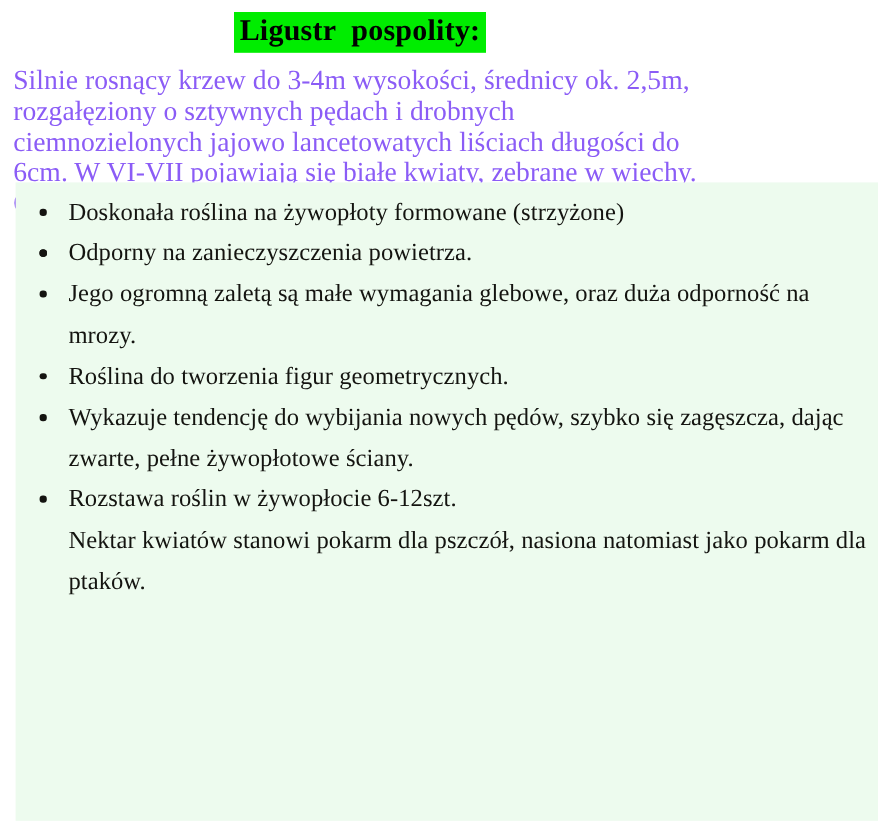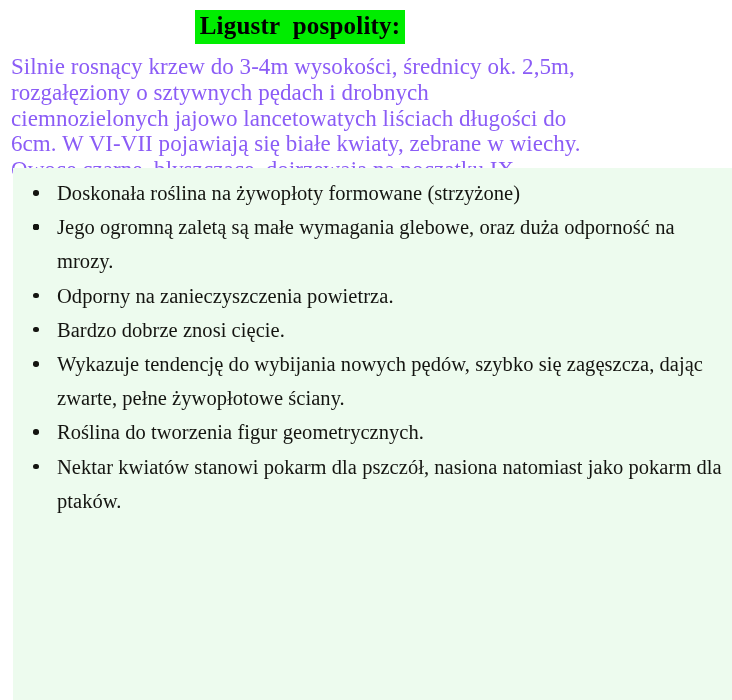--- a/index.html
+++ b/index.html
@@ -59,7 +59,7 @@
   .bullet-panel {
     position: absolute;
     left: 13px;
-    top: 168px;
+    top: 152px;
     width: 719px;
     height: 532px;
     background: #edfbee;

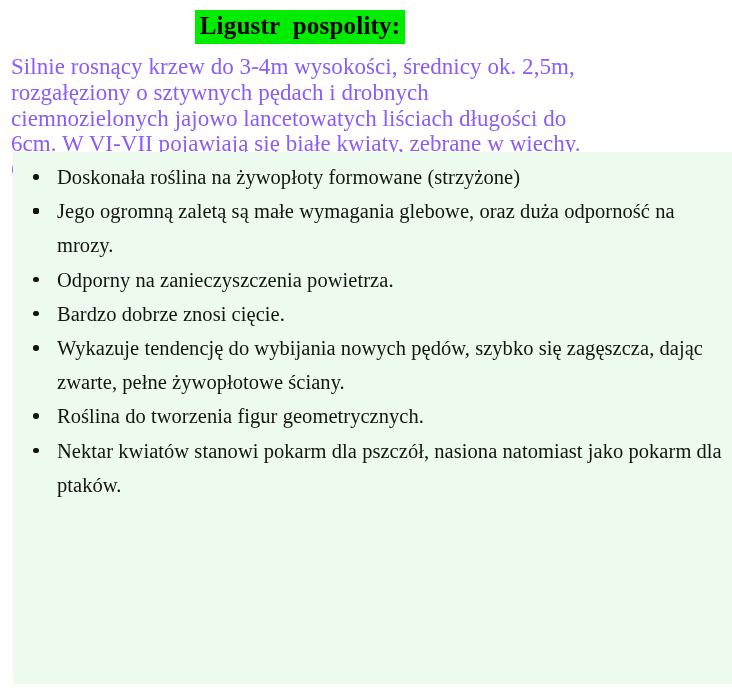--- a/index.html
+++ b/index.html
@@ -106,8 +106,8 @@
         <li><span class="bullet-dot"></span><span>Doskonała roślina na żywopłoty formowane (strzyżone)</span></li>
         <li><span class="bullet-dot"></span></li>
         <li><span class="bullet-dot"></span></li>
+        <li><span class="bullet-dot"></span><span>Odporny na zanieczyszczenia powietrza.</span></li>
         <li><span class="bullet-dot"></span><span>Jego ogromną zaletą są małe wymagania glebowe, oraz duża odporność na mrozy.</span></li>
-        <li><span class="bullet-dot"></span><span>Odporny na zanieczyszczenia powietrza.</span></li>
         <li><span class="bullet-dot"></span><span>Bardzo dobrze znosi cięcie.</span></li>
         <li><span class="bullet-dot"></span><span>Wykazuje tendencję do wybijania nowych pędów, szybko się zagęszcza, dając zwarte, pełne żywopłotowe ściany.</span></li>
         <li><span class="bullet-dot"></span><span>Roślina do tworzenia figur geometrycznych.</span></li>

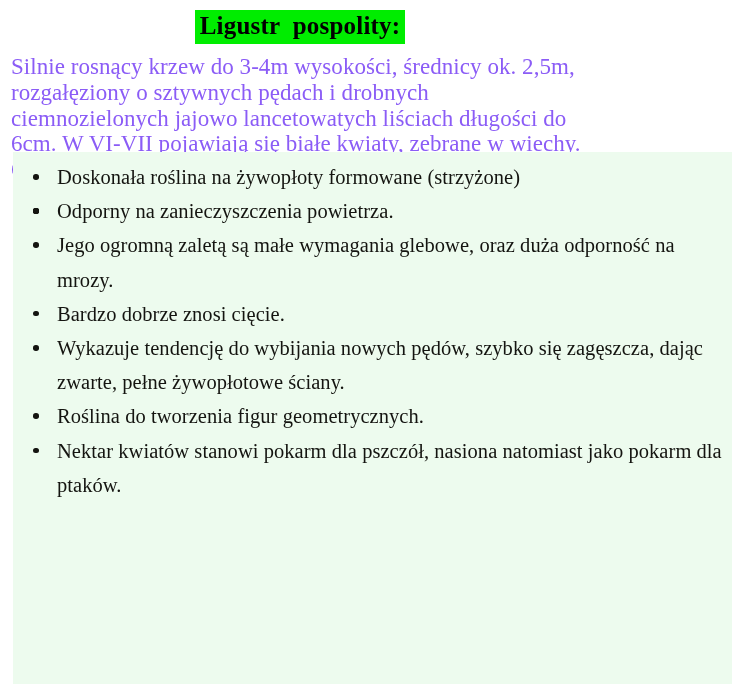--- a/index.html
+++ b/index.html
@@ -108,7 +108,6 @@
         <li><span class="bullet-dot"></span></li>
         <li><span class="bullet-dot"></span><span>Odporny na zanieczyszczenia powietrza.</span></li>
         <li><span class="bullet-dot"></span><span>Jego ogromną zaletą są małe wymagania glebowe, oraz duża odporność na mrozy.</span></li>
-        <li><span class="bullet-dot"></span><span>Bardzo dobrze znosi cięcie.</span></li>
         <li><span class="bullet-dot"></span><span>Wykazuje tendencję do wybijania nowych pędów, szybko się zagęszcza, dając zwarte, pełne żywopłotowe ściany.</span></li>
         <li><span class="bullet-dot"></span><span>Roślina do tworzenia figur geometrycznych.</span></li>
         <li><span class="bullet-dot"></span></li>

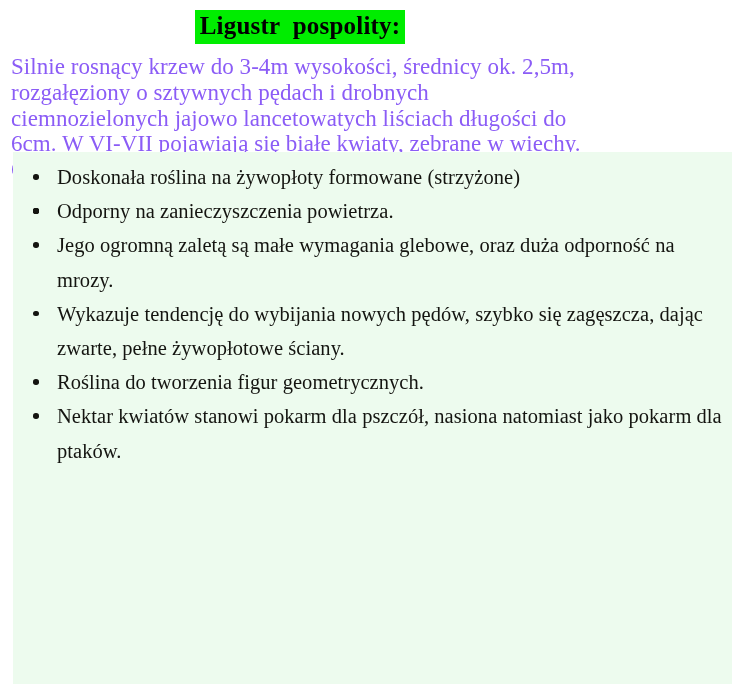--- a/index.html
+++ b/index.html
@@ -108,8 +108,8 @@
         <li><span class="bullet-dot"></span></li>
         <li><span class="bullet-dot"></span><span>Odporny na zanieczyszczenia powietrza.</span></li>
         <li><span class="bullet-dot"></span><span>Jego ogromną zaletą są małe wymagania glebowe, oraz duża odporność na mrozy.</span></li>
+        <li><span class="bullet-dot"></span><span>Roślina do tworzenia figur geometrycznych.</span></li>
         <li><span class="bullet-dot"></span><span>Wykazuje tendencję do wybijania nowych pędów, szybko się zagęszcza, dając zwarte, pełne żywopłotowe ściany.</span></li>
-        <li><span class="bullet-dot"></span><span>Roślina do tworzenia figur geometrycznych.</span></li>
         <li><span class="bullet-dot"></span></li>
         <li><span>Nektar kwiatów stanowi pokarm dla pszczół, nasiona natomiast jako pokarm dla ptaków.</span></li>
       </ul>

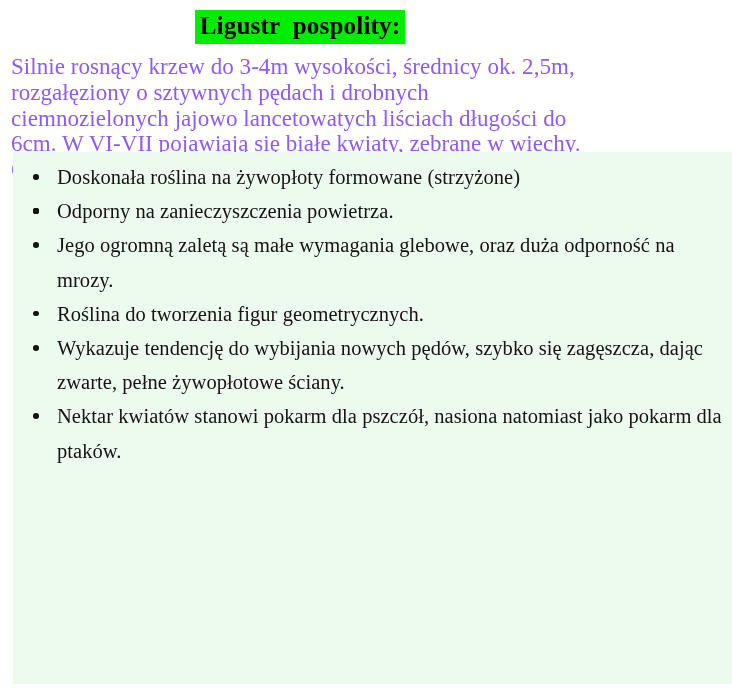--- a/index.html
+++ b/index.html
@@ -110,7 +110,7 @@
         <li><span class="bullet-dot"></span><span>Jego ogromną zaletą są małe wymagania glebowe, oraz duża odporność na mrozy.</span></li>
         <li><span class="bullet-dot"></span><span>Roślina do tworzenia figur geometrycznych.</span></li>
         <li><span class="bullet-dot"></span><span>Wykazuje tendencję do wybijania nowych pędów, szybko się zagęszcza, dając zwarte, pełne żywopłotowe ściany.</span></li>
-        <li><span class="bullet-dot"></span></li>
+        <li><span class="bullet-dot"></span><span>Rozstawa roślin w żywopłocie 6-12szt.</span></li>
         <li><span>Nektar kwiatów stanowi pokarm dla pszczół, nasiona natomiast jako pokarm dla ptaków.</span></li>
       </ul>
   </div>

